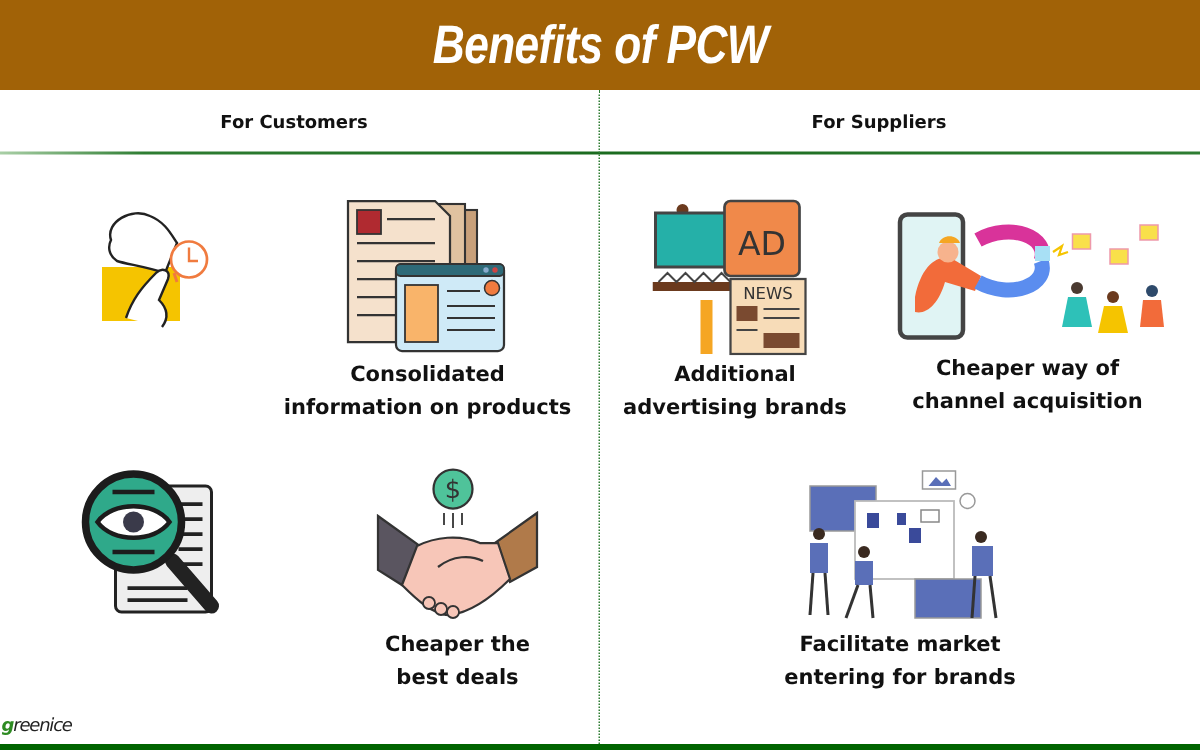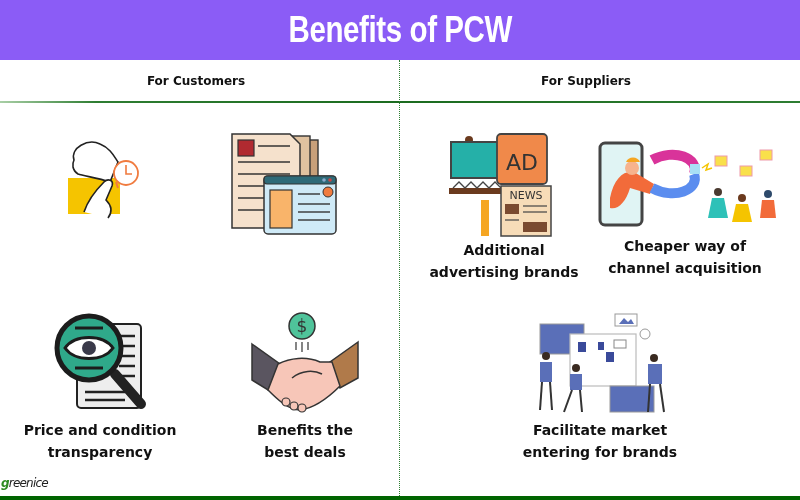--- a/index.html
+++ b/index.html
@@ -8,8 +8,8 @@
 
   .banner {
     position: absolute; left: 0; top: 0; width: 800px; height: 60px;
-    background: #8b5cf6;
-    display: flex; align-items: center; justify-content: center;
+    background: #a16207;
+    display: flex; align-items: center; justify-content: center; font-style: italic;
   }
   .banner-title {
     color: #ffffff; font-family: "Liberation Sans", sans-serif; font-weight: bold;

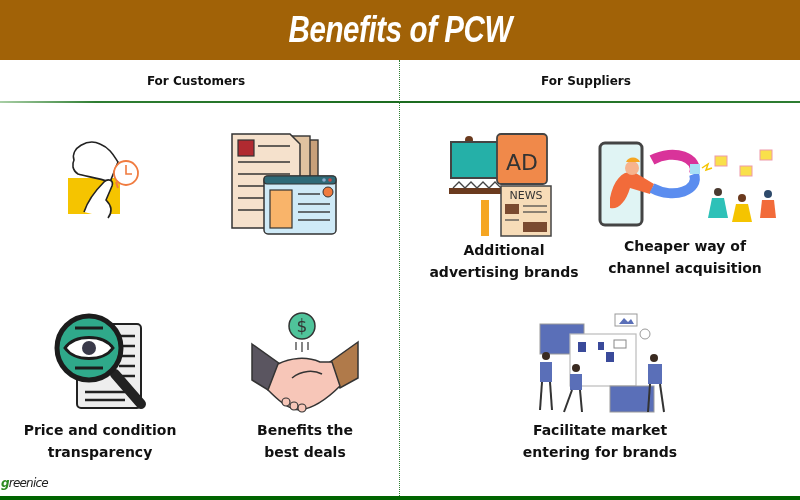--- a/index.html
+++ b/index.html
@@ -55,7 +55,7 @@
 
   #c1 { left: 28px;  top: 130px; width: 140px; }
   #c2 { left: 180px; top: 132px; width: 210px; }
-  #c3 { left: 419px; top: 132px; width: 170px; justify-content: center; }
+  #c3 { left: 405px; top: 132px; width: 170px; justify-content: center; }
   #c4 { left: 580px; top: 138px; width: 210px; }
   #c5 { left: 10px;  top: 312px; width: 180px; }
   #c6 { left: 230px; top: 312px; width: 150px; }

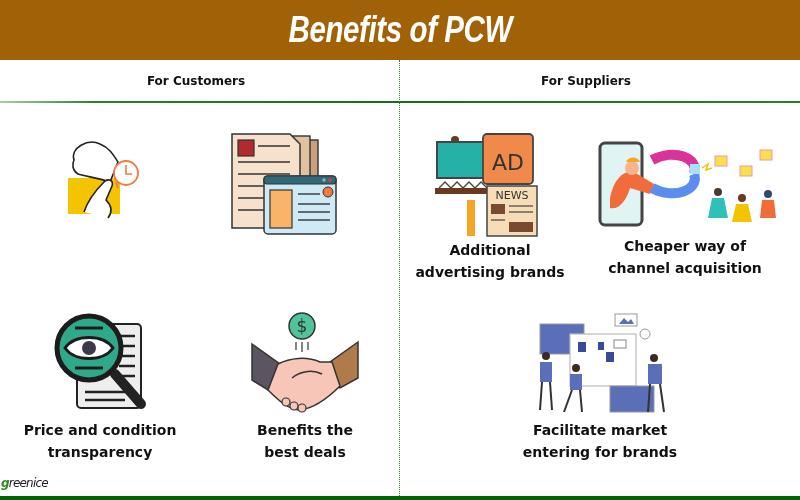--- a/index.html
+++ b/index.html
@@ -107,6 +107,8 @@
     <line x1="68" y1="80" x2="100" y2="80" stroke="#333" stroke-width="1.4"></line>
     <line x1="68" y1="88" x2="100" y2="88" stroke="#333" stroke-width="1.4"></line>
   </svg>
+  <div class="label">Consolidated
+information on products</div>
 </div>
 
 <div class="card" id="c3">

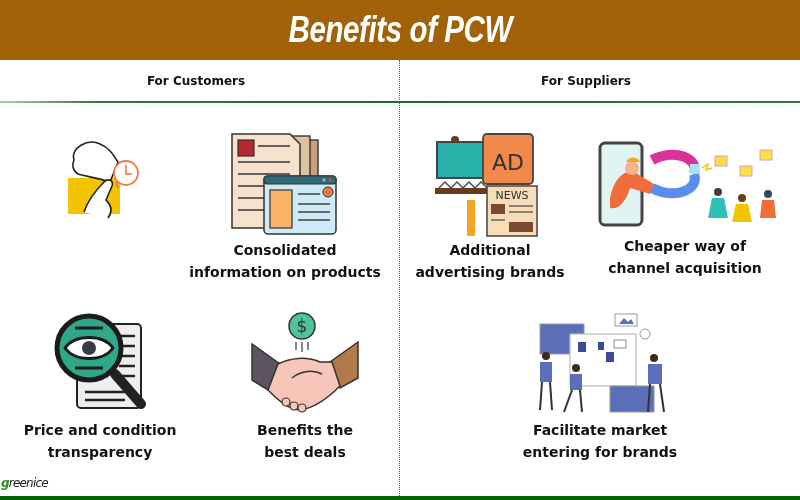--- a/index.html
+++ b/index.html
@@ -173,8 +173,6 @@
     <path d="M20 36 C 30 22, 58 22, 68 36 C 58 50, 30 50, 20 36 Z" fill="#fff" stroke="#1c1c1c" stroke-width="3"></path>
     <circle cx="44" cy="36" r="7" fill="#3a3a4a"></circle>
   </svg>
-  <div class="label">Price and condition
-transparency</div>
 </div>
 
 <div class="card" id="c6">

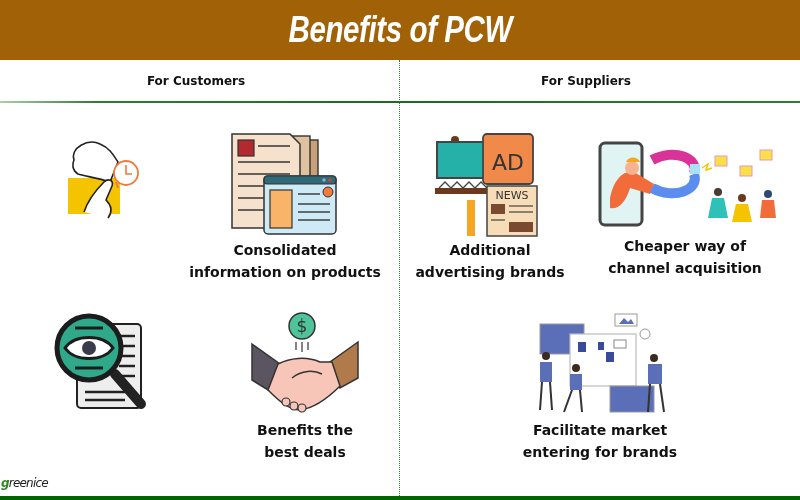--- a/index.html
+++ b/index.html
@@ -190,7 +190,7 @@
     <circle cx="44" cy="94" r="4" fill="#f7c6b8" stroke="#333" stroke-width="1.2"></circle>
     <circle cx="52" cy="96" r="4" fill="#f7c6b8" stroke="#333" stroke-width="1.2"></circle>
   </svg>
-  <div class="label">Benefits the
+  <div class="label">Cheaper the
 best deals</div>
 </div>
 

